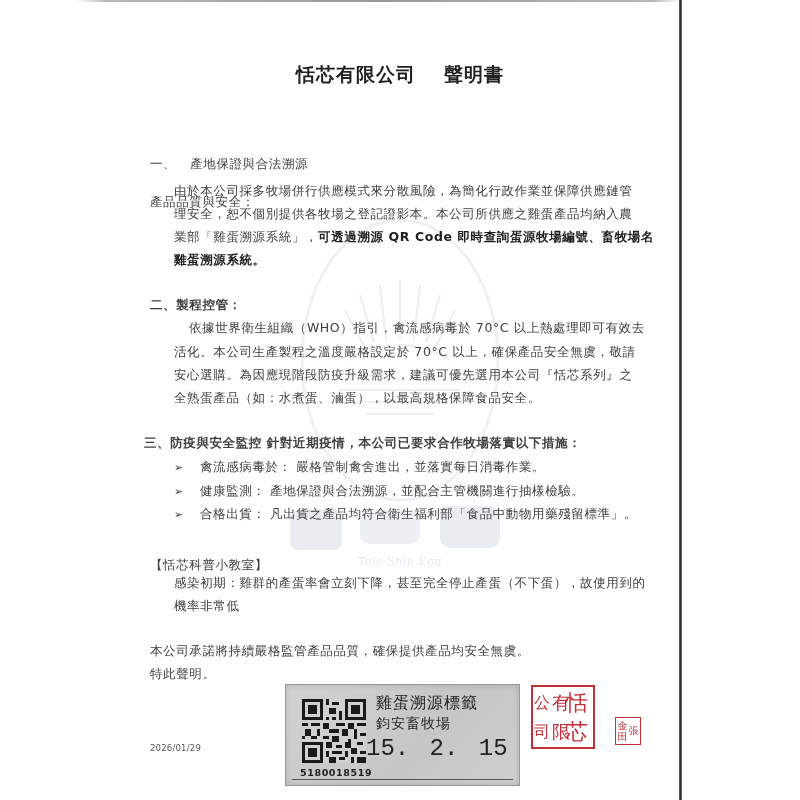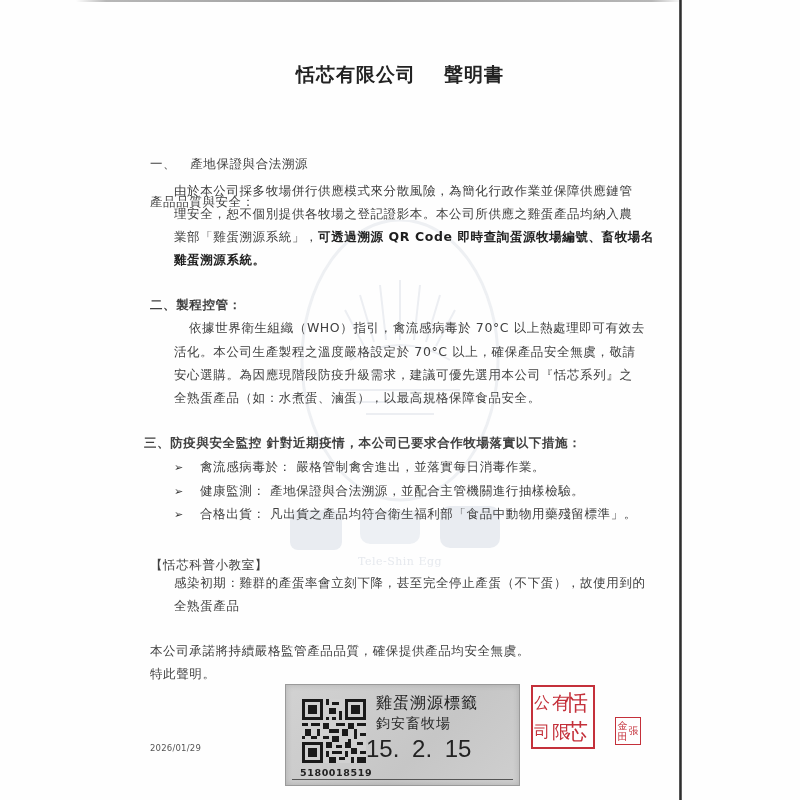--- a/index.html
+++ b/index.html
@@ -184,7 +184,7 @@
 
   <div class="line" style="left:150px; top:525px;margin-top:32px;">【恬芯科普小教室】</div>
   <div class="line" style="left:174px; top:575px;">感染初期：雞群的產蛋率會立刻下降，甚至完全停止產蛋（不下蛋），故使用到的</div>
-  <div class="line" style="left:174px; top:598px;">全熟蛋產品</div>
+  <div class="line" style="left:174px; top:598px;">機率非常低</div>
 
   <div class="line" style="left:150px; top:643px;">本公司承諾將持續嚴格監管產品品質，確保提供產品均安全無虞。</div>
   <div class="line" style="left:150px; top:666px;">特此聲明。</div>

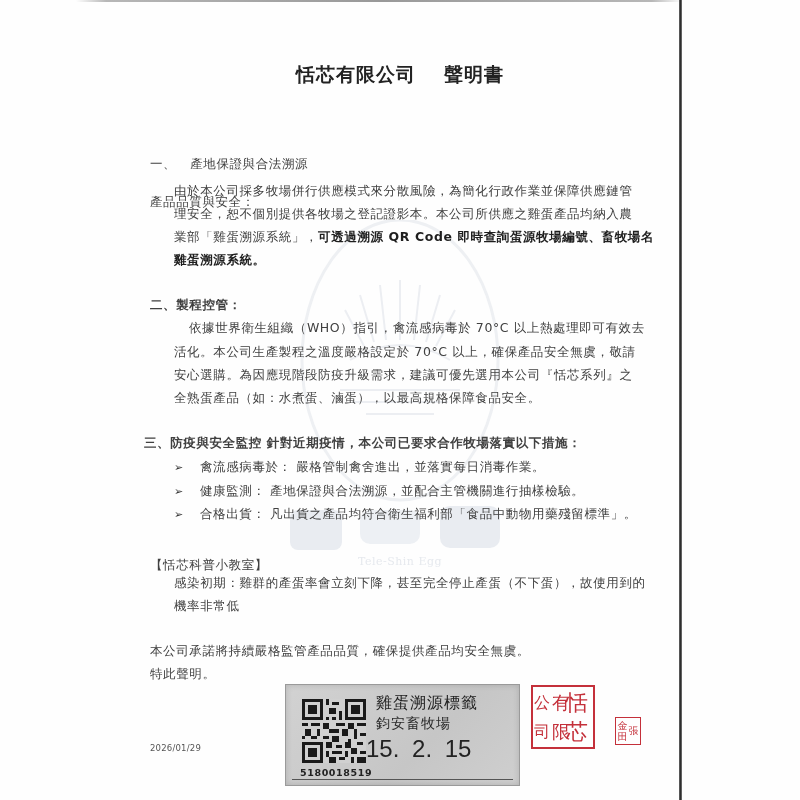--- a/index.html
+++ b/index.html
@@ -87,7 +87,7 @@
   }
   .label-date {
     position: absolute; left: 80px; top: 50px;
-    font-family: Liberation Sans, sans-serif;
+    font-family: Liberation Mono, monospace;
     font-size: 24px; color: #222; letter-spacing: 0px;
     word-spacing: 6px;
   }

